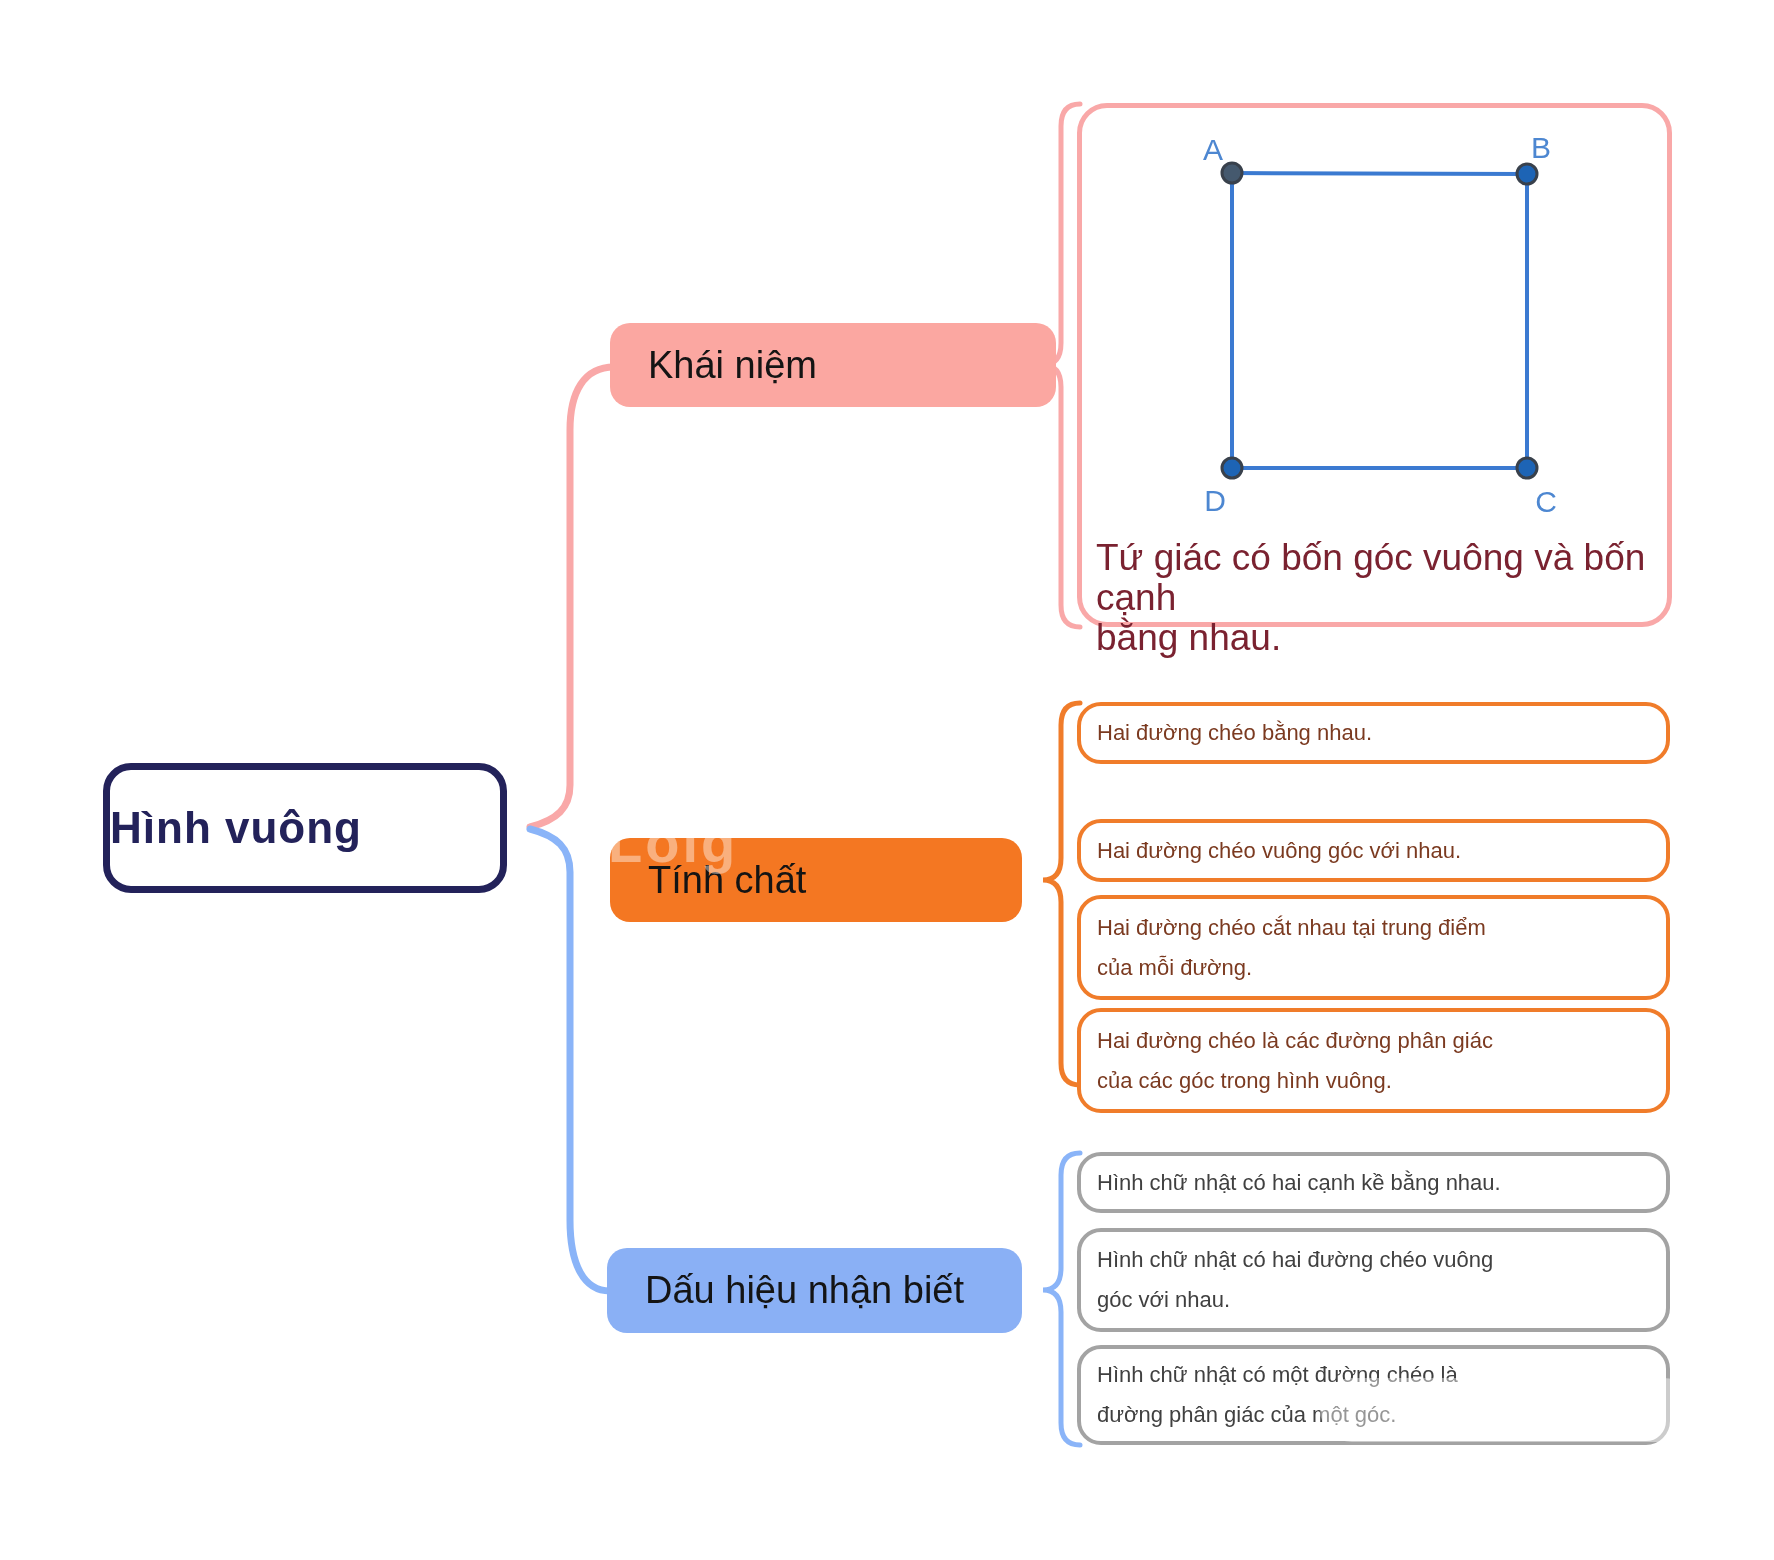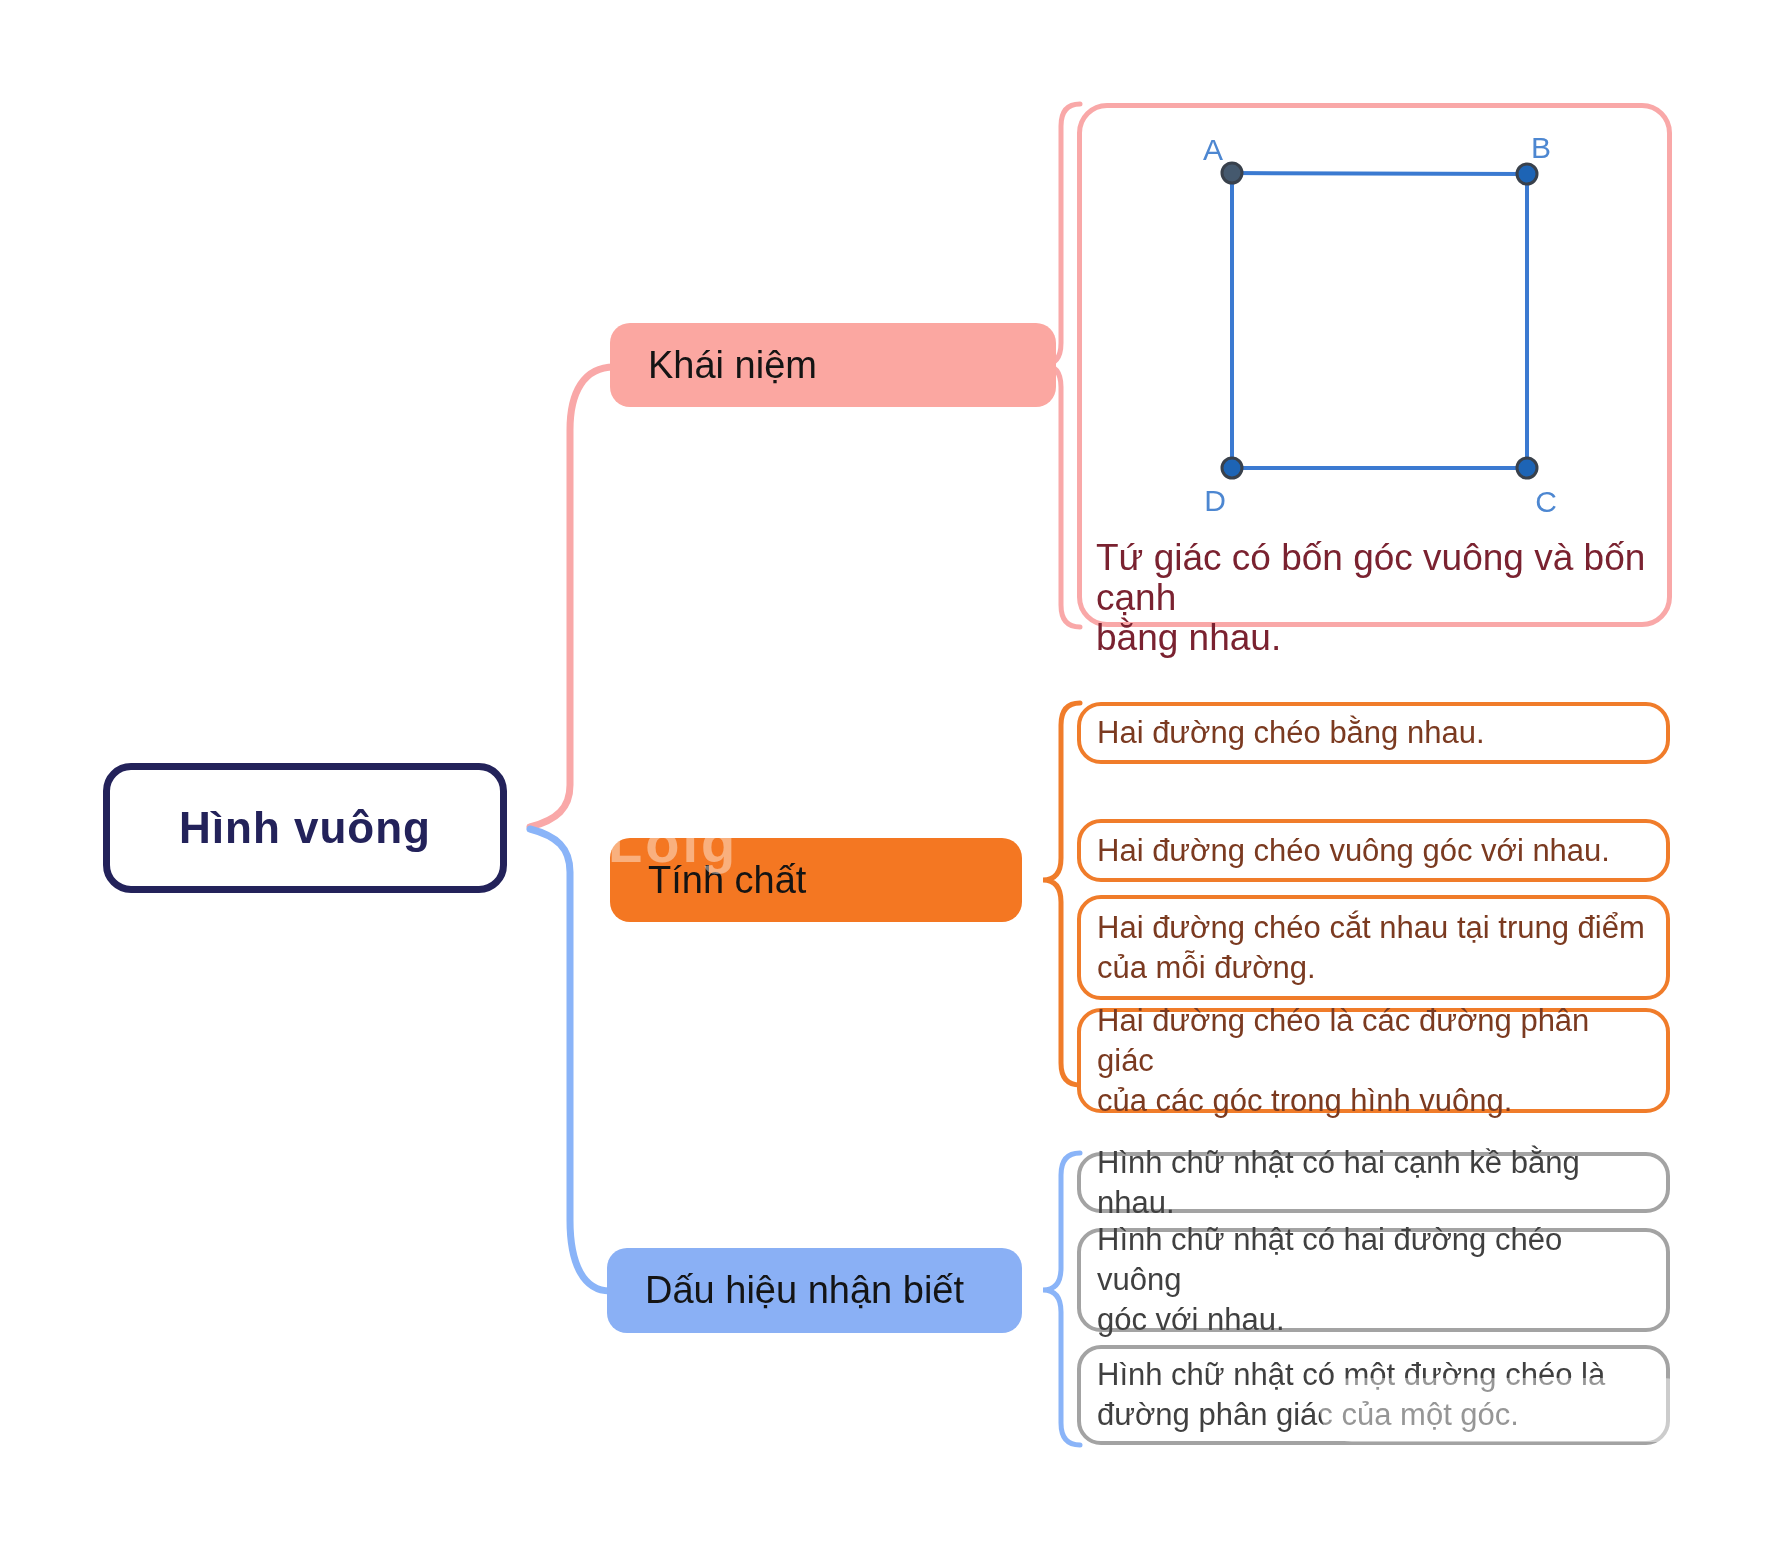--- a/index.html
+++ b/index.html
@@ -39,7 +39,7 @@
     border-radius:24px;background:#ffffff;
     display:flex;align-items:center;
     padding:6px 18px 6px 16px;
-    font-size:31px;line-height:40px;white-space:pre-line;
+    font-size:22px;line-height:40px;white-space:pre-line;
   }
   .item.orange{border:4px solid #f07c2a;color:#7b3a20;}
   .item.blue{border:4px solid #a3a3a3;color:#404040;}

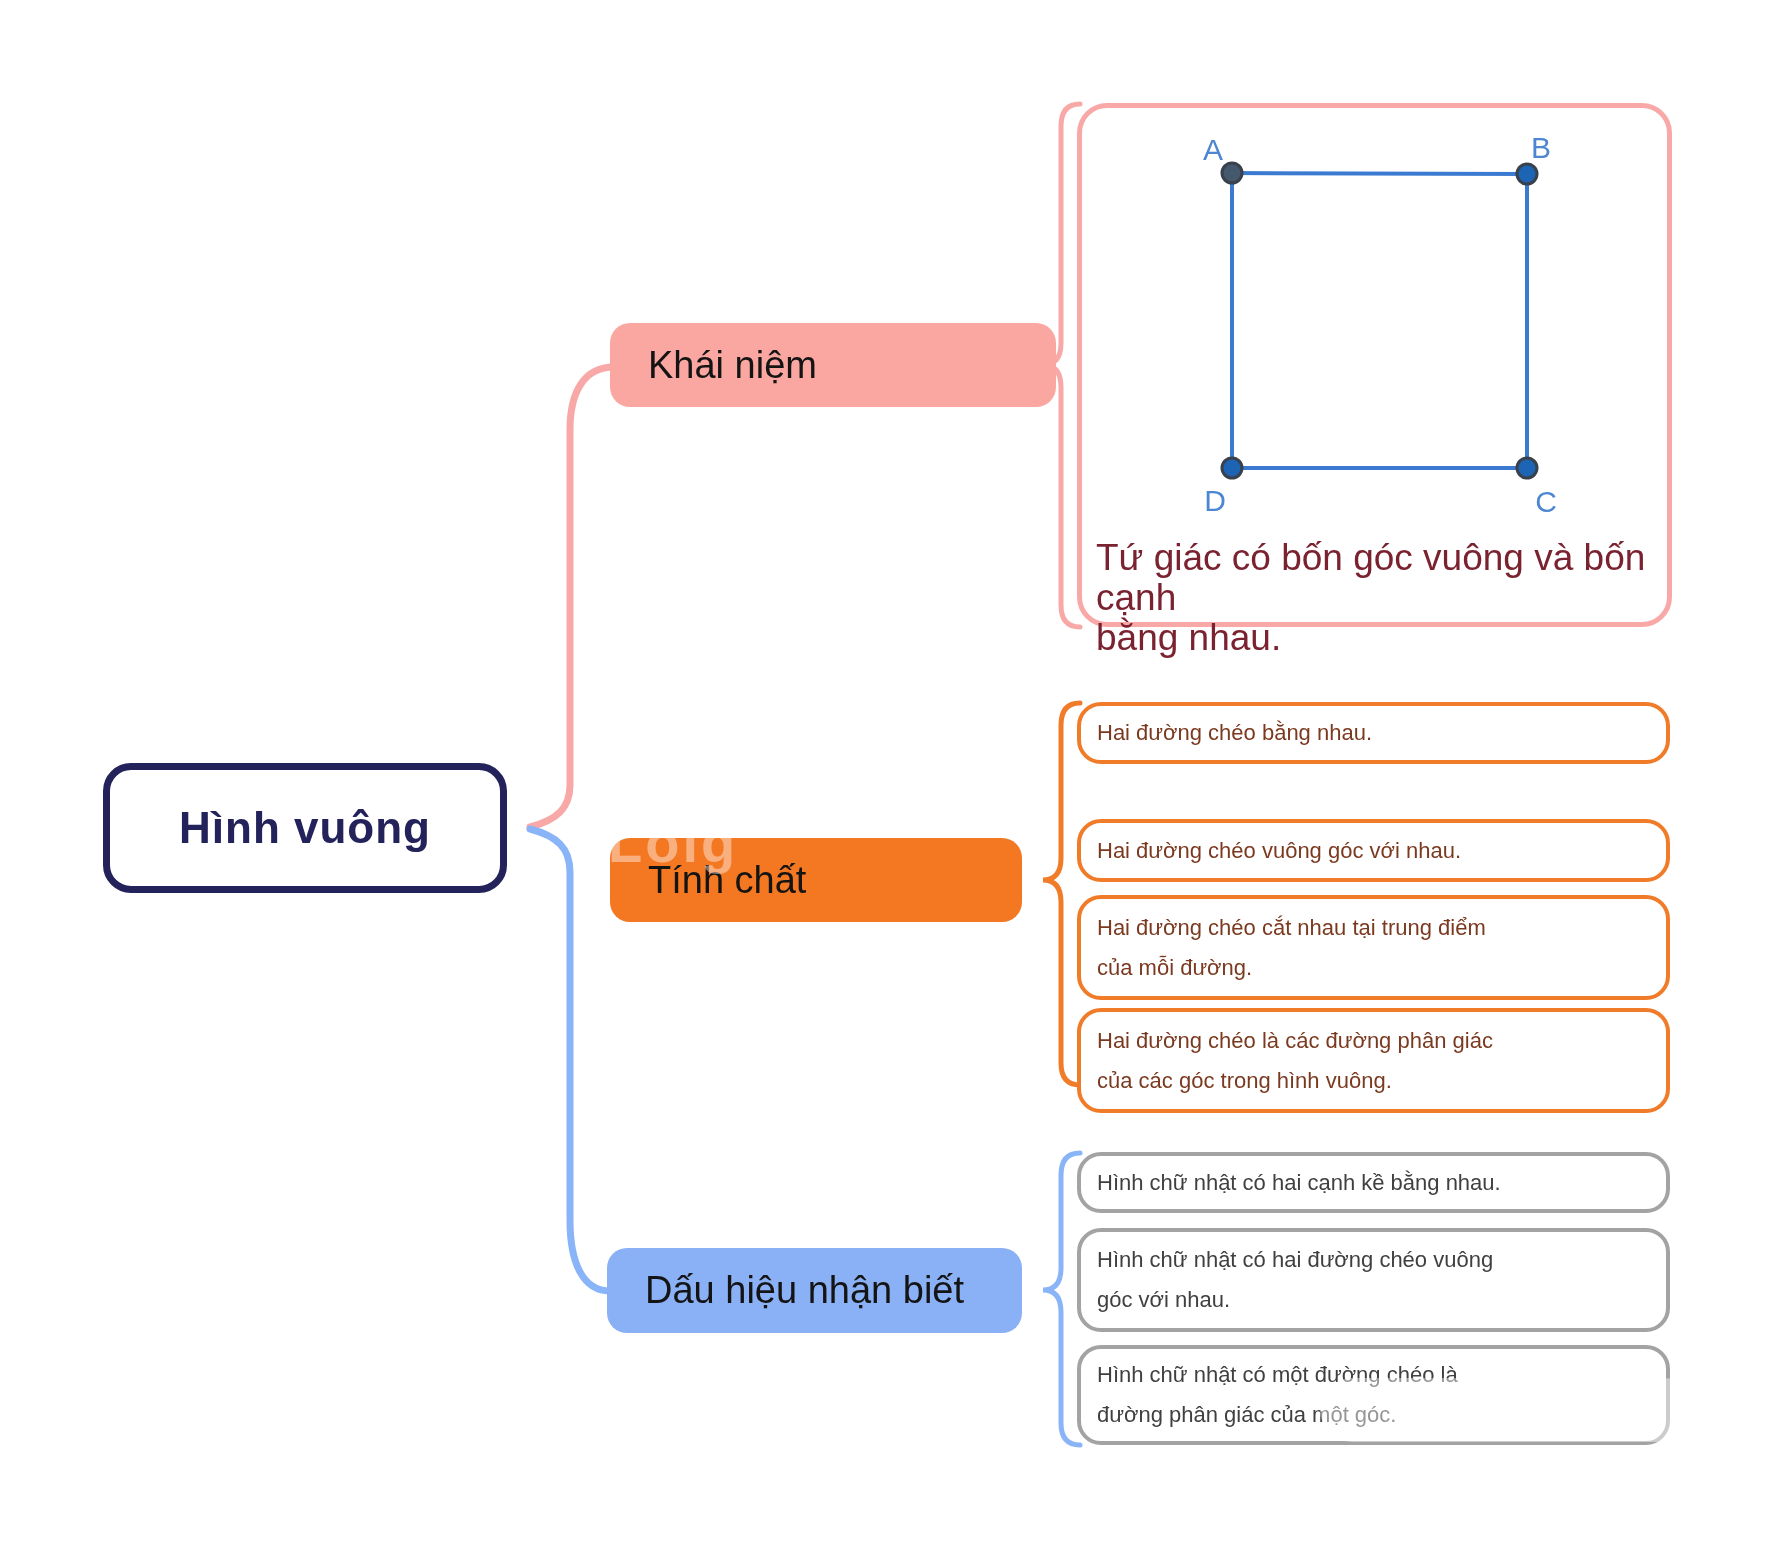--- a/index.html
+++ b/index.html
@@ -13,7 +13,6 @@
   .root-node{
     left:103px;top:763px;width:404px;height:130px;
     border:7px solid #23225a;border-radius:28px;background:#ffffff;
-    justify-content:center;
   }
   .root-node .label{font-size:44px;font-weight:bold;color:#23225a;letter-spacing:1px;}
 

